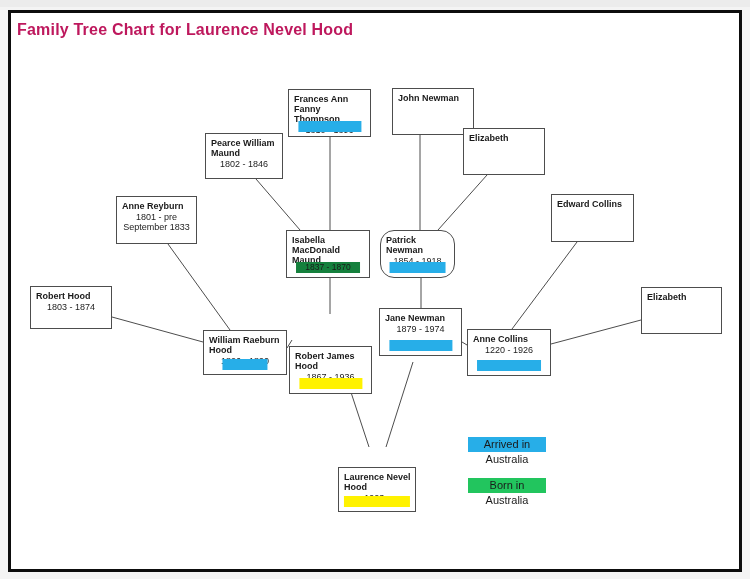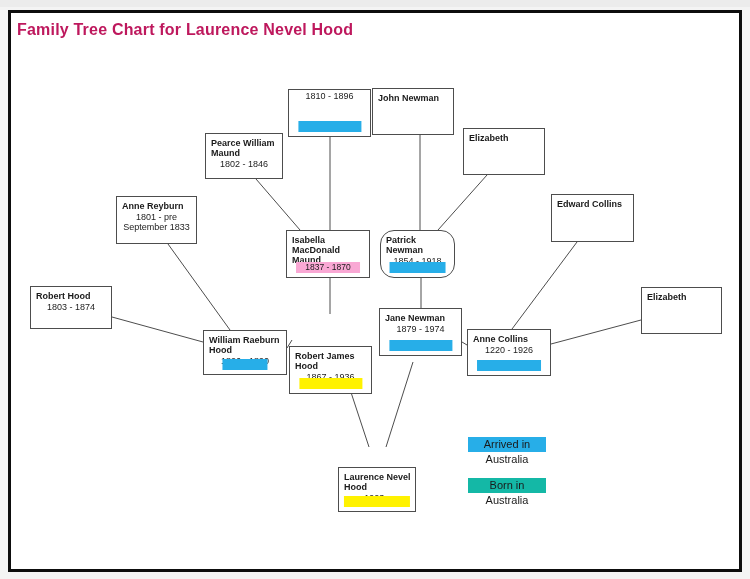--- a/index.html
+++ b/index.html
@@ -93,6 +93,8 @@
 
 </div>
 <div class="pbox p1">
+  <div class="pname">Frances Ann
+Fanny Thompson</div>
   <div class="dates">1810 - 1896</div>
   <div class="bar" style="background: rgb(39, 174, 232);"></div>
 </div>

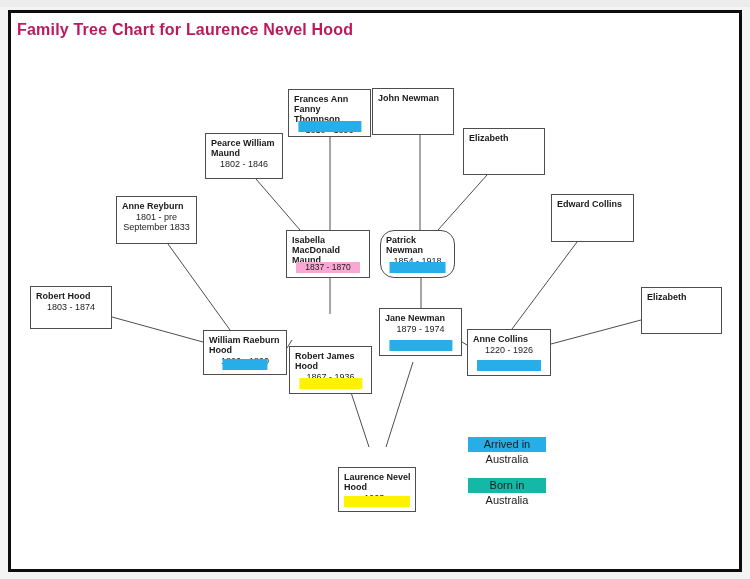--- a/index.html
+++ b/index.html
@@ -40,7 +40,7 @@
   
   .p0{left:205px;top:133px;width:78px;height:46px;}
   .p1{left:288px;top:89px;width:83px;height:48px;}
-  .p2{left:372px;top:88px;width:82px;height:47px;}
+  .p2{left:392px;top:88px;width:82px;height:47px;}
   .p3{left:463px;top:128px;width:82px;height:47px;}
   .p4{left:116px;top:196px;width:81px;height:48px;}
   .p5{left:551px;top:194px;width:83px;height:48px;}

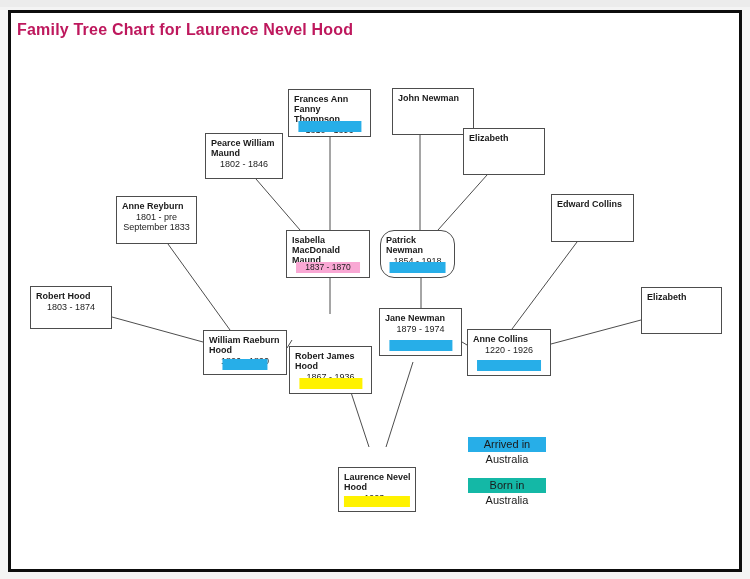--- a/index.html
+++ b/index.html
@@ -121,7 +121,7 @@
 MacDonald
 Maund</div>
 
-  <div class="bar" style="background: #f9a8d4;">1837 - 1870</div>
+  <div class="bar" style="background: #15803d;">1837 - 1870</div>
 </div>
 <div class="pbox p7">
   <div class="pname">Patrick Newman</div>

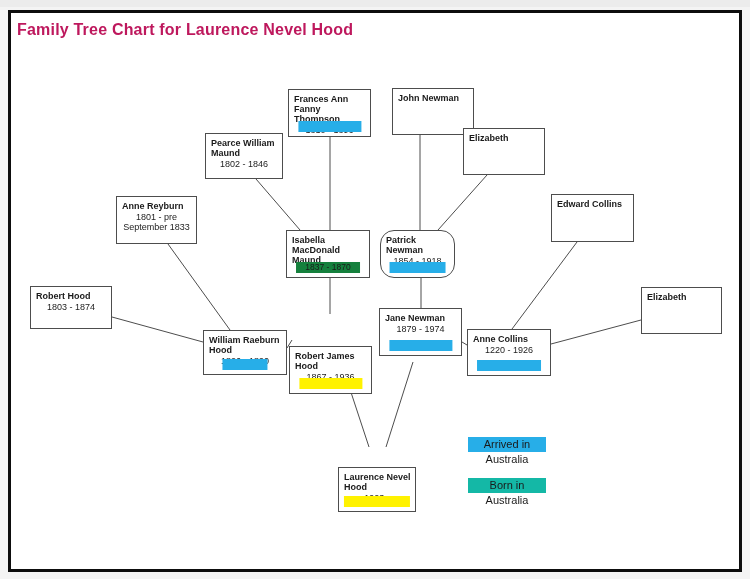--- a/index.html
+++ b/index.html
@@ -167,6 +167,6 @@
 </div>
 
 <div class="legend-item legend-arrived" style="background: rgb(39, 174, 232);">Arrived in Australia</div>
-<div class="legend-item legend-born" style="background: #14b8a6;">Born in Australia</div>
+<div class="legend-item legend-born" style="background: #22c55e;">Born in Australia</div>
 
 </body></html>

